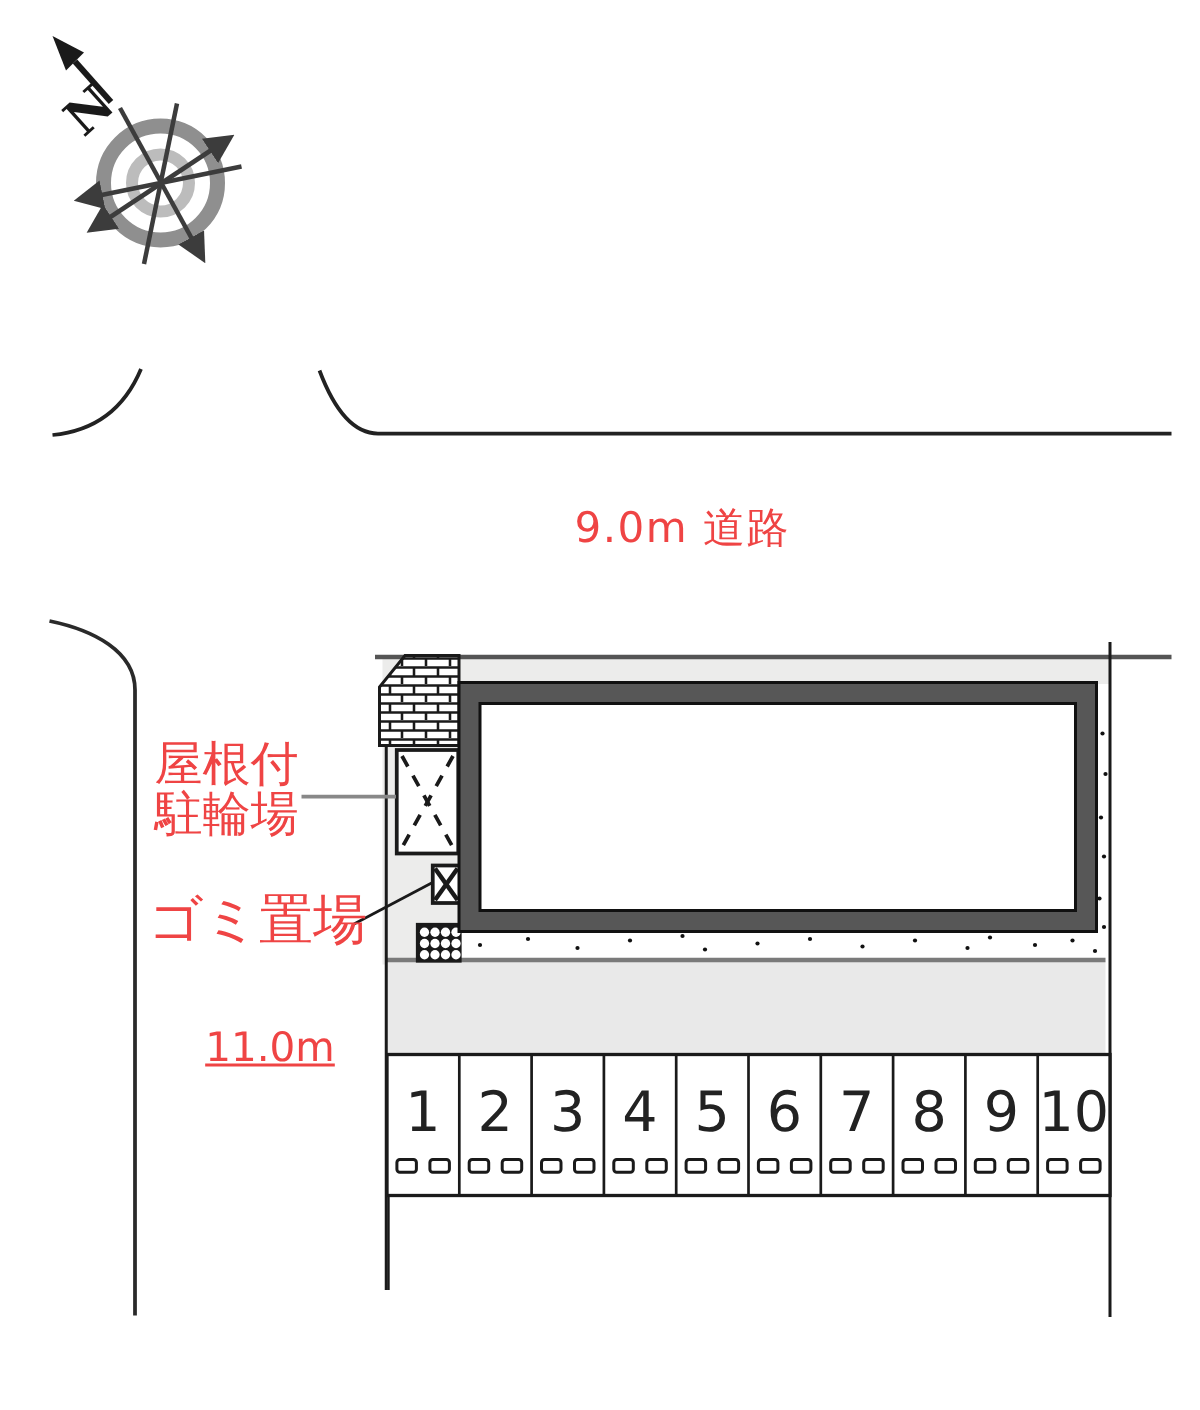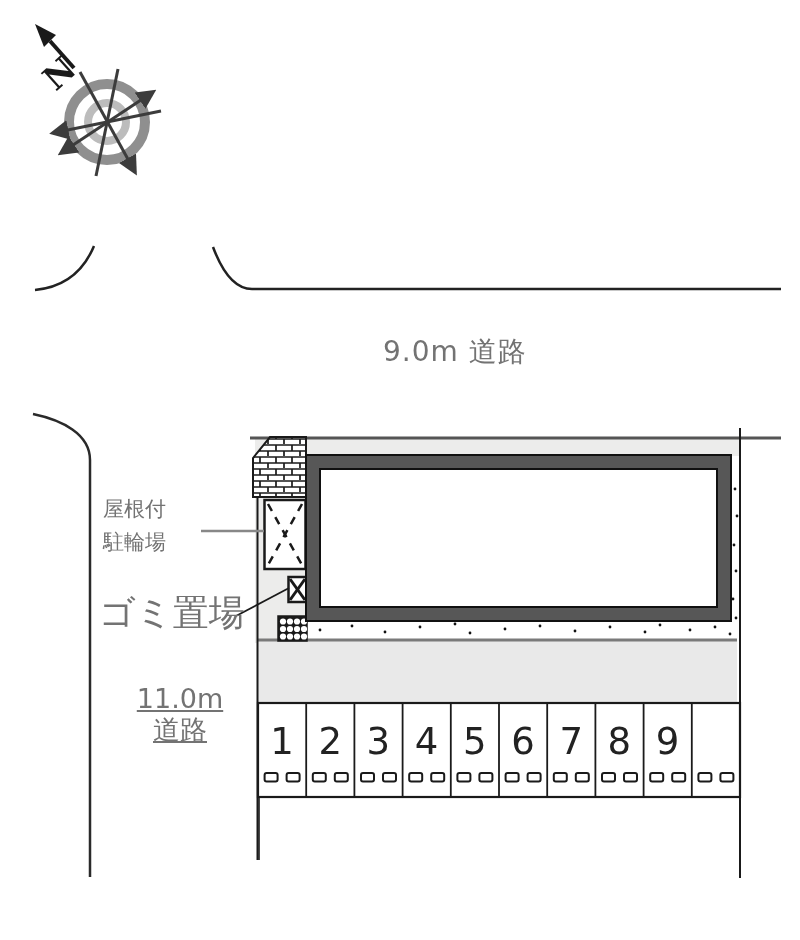--- a/index.html
+++ b/index.html
@@ -6,7 +6,7 @@
   #canvas{position:relative;width:800px;height:940px;background:#fff;overflow:hidden;
           font-family:"DejaVu Sans","Liberation Sans",sans-serif;color:#111;}
   #plan-svg{position:absolute;left:0;top:0;}
-  .lbl{position:absolute;white-space:nowrap;color:#737373;}
+  .lbl{position:absolute;white-space:nowrap;color:#ef4444;}
   .road-top{left:383px;top:333px;font-size:28px;letter-spacing:1px;}
   .bike-label{left:103px;top:493px;font-size:21px;line-height:33px;text-align:center;}
   .bike-label span{display:block;}

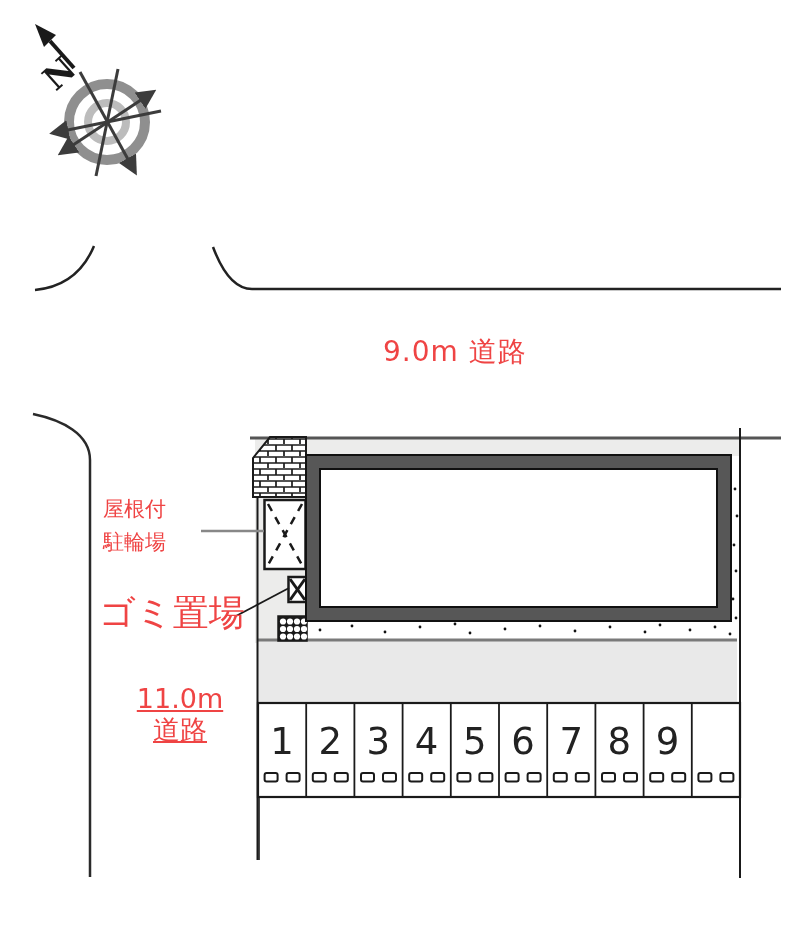--- a/index.html
+++ b/index.html
@@ -8,7 +8,7 @@
   #plan-svg{position:absolute;left:0;top:0;}
   .lbl{position:absolute;white-space:nowrap;color:#ef4444;}
   .road-top{left:383px;top:333px;font-size:28px;letter-spacing:1px;}
-  .bike-label{left:103px;top:493px;font-size:21px;line-height:33px;text-align:center;}
+  .bike-label{left:103px;top:493px;font-size:32px;line-height:33px;text-align:center;}
   .bike-label span{display:block;}
   .garbage-label{left:99px;top:589px;font-size:36px;}
   .road-left{left:128px;top:683px;width:104px;font-size:27px;line-height:31px;text-align:center;white-space:normal;text-decoration:underline;}

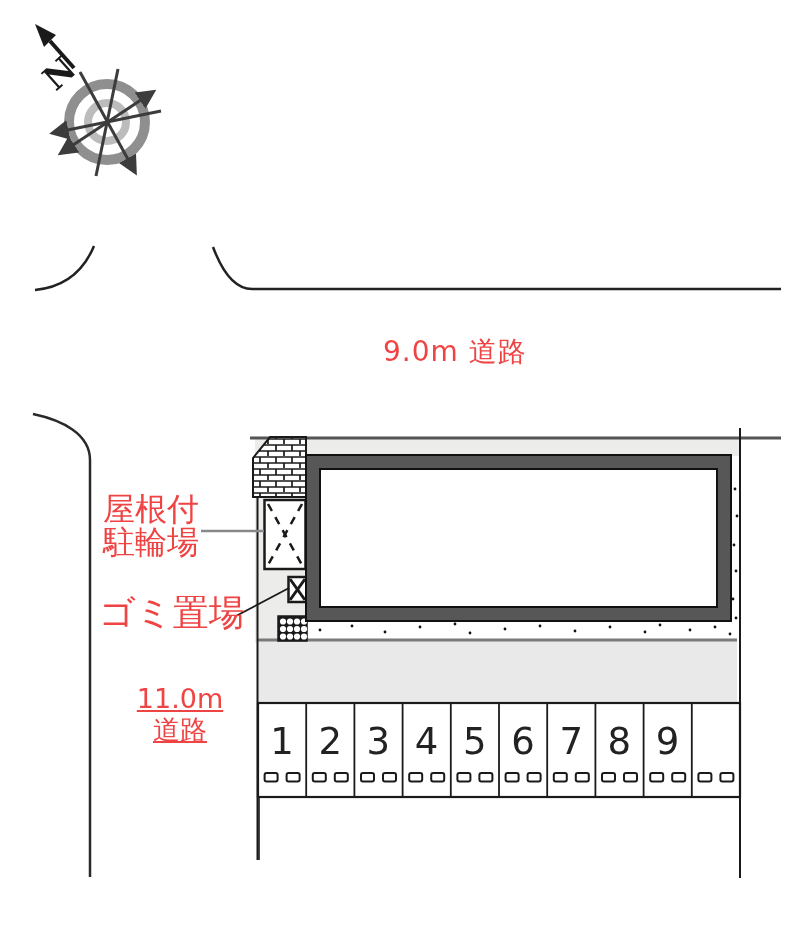--- a/index.html
+++ b/index.html
@@ -168,7 +168,6 @@
 
 <div class="lbl road-left">
   <span>11.0m</span>
-  <span>道路</span>
 </div>
 
 <div class="stall-num" style="left:258px">1</div>

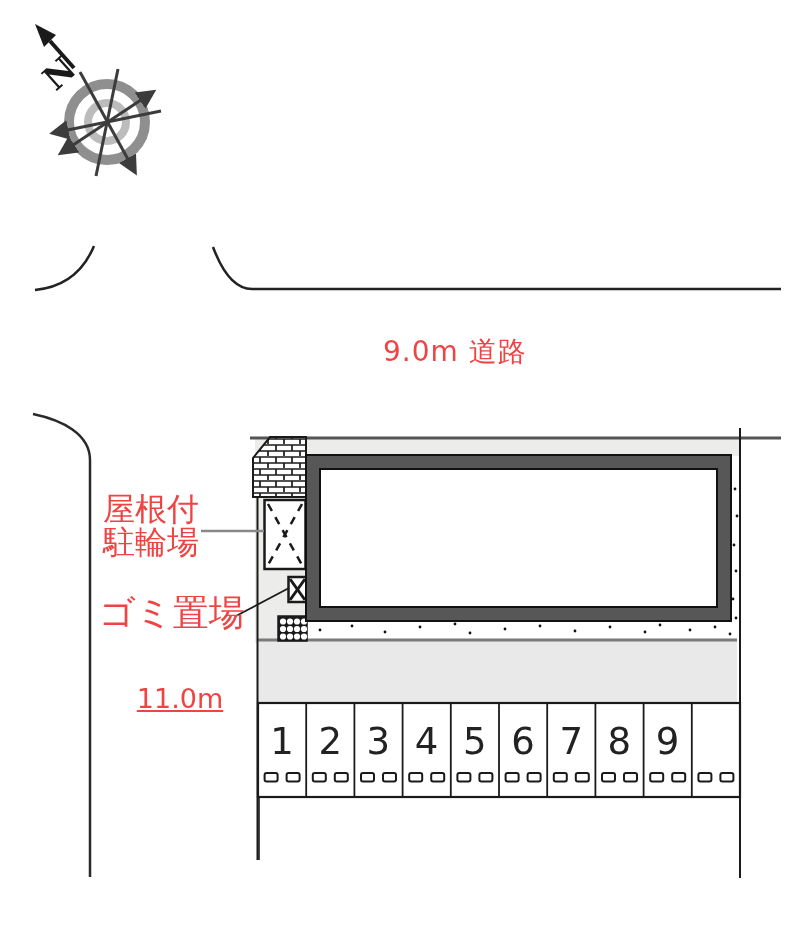--- a/index.html
+++ b/index.html
@@ -179,6 +179,7 @@
 <div class="stall-num" style="left:547.2px">7</div>
 <div class="stall-num" style="left:595.4px">8</div>
 <div class="stall-num" style="left:643.6px">9</div>
+<div class="stall-num" style="left:691.8px">10</div>
 
 </div>
 

